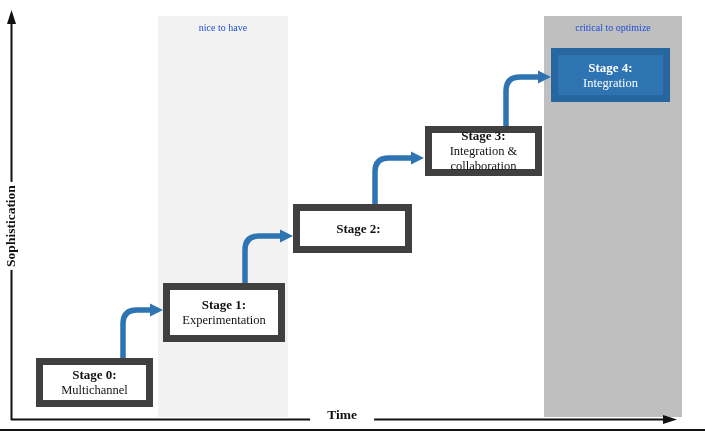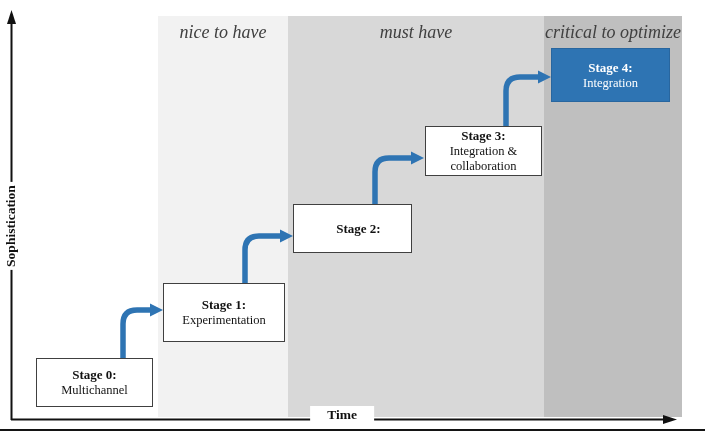--- a/index.html
+++ b/index.html
@@ -21,9 +21,8 @@
     display: block;
     text-align: center;
     padding-top: 6px;
-    font-style: italic;
-    font-size: 18px;
-    color: #404040;
+    font-size: 10px;
+    color: #1d4ed8;
   }
 
   

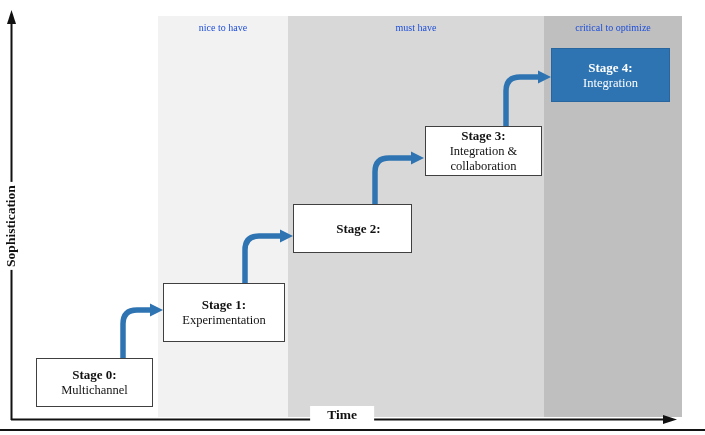--- a/index.html
+++ b/index.html
@@ -95,9 +95,6 @@
   <div class="zone zone-0" style="background: rgb(242, 242, 242);">
     <span class="zone-label">nice to have</span>
   </div>
-  <div class="zone zone-1" style="background: rgb(216, 216, 216);">
-    <span class="zone-label">must have</span>
-  </div>
   <div class="zone zone-2" style="background: rgb(191, 191, 191);">
     <span class="zone-label">critical to optimize</span>
   </div>

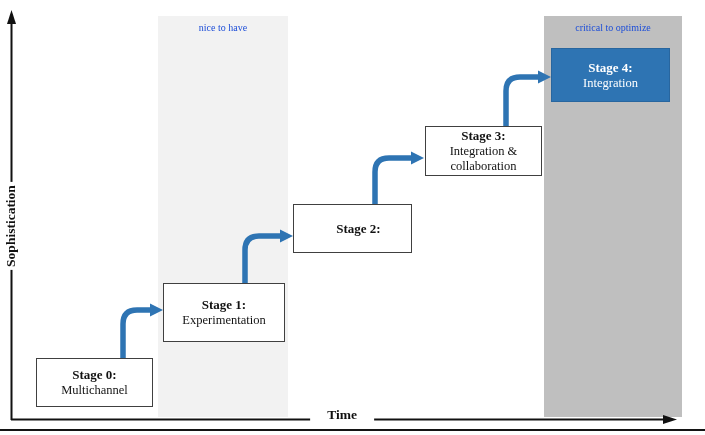--- a/index.html
+++ b/index.html
@@ -38,7 +38,7 @@
     position: absolute;
     box-sizing: border-box;
     background: #ffffff;
-    border: 1px solid #404040;
+    border: 7px solid #404040;
     display: flex;
     flex-direction: column;
     align-items: center;

